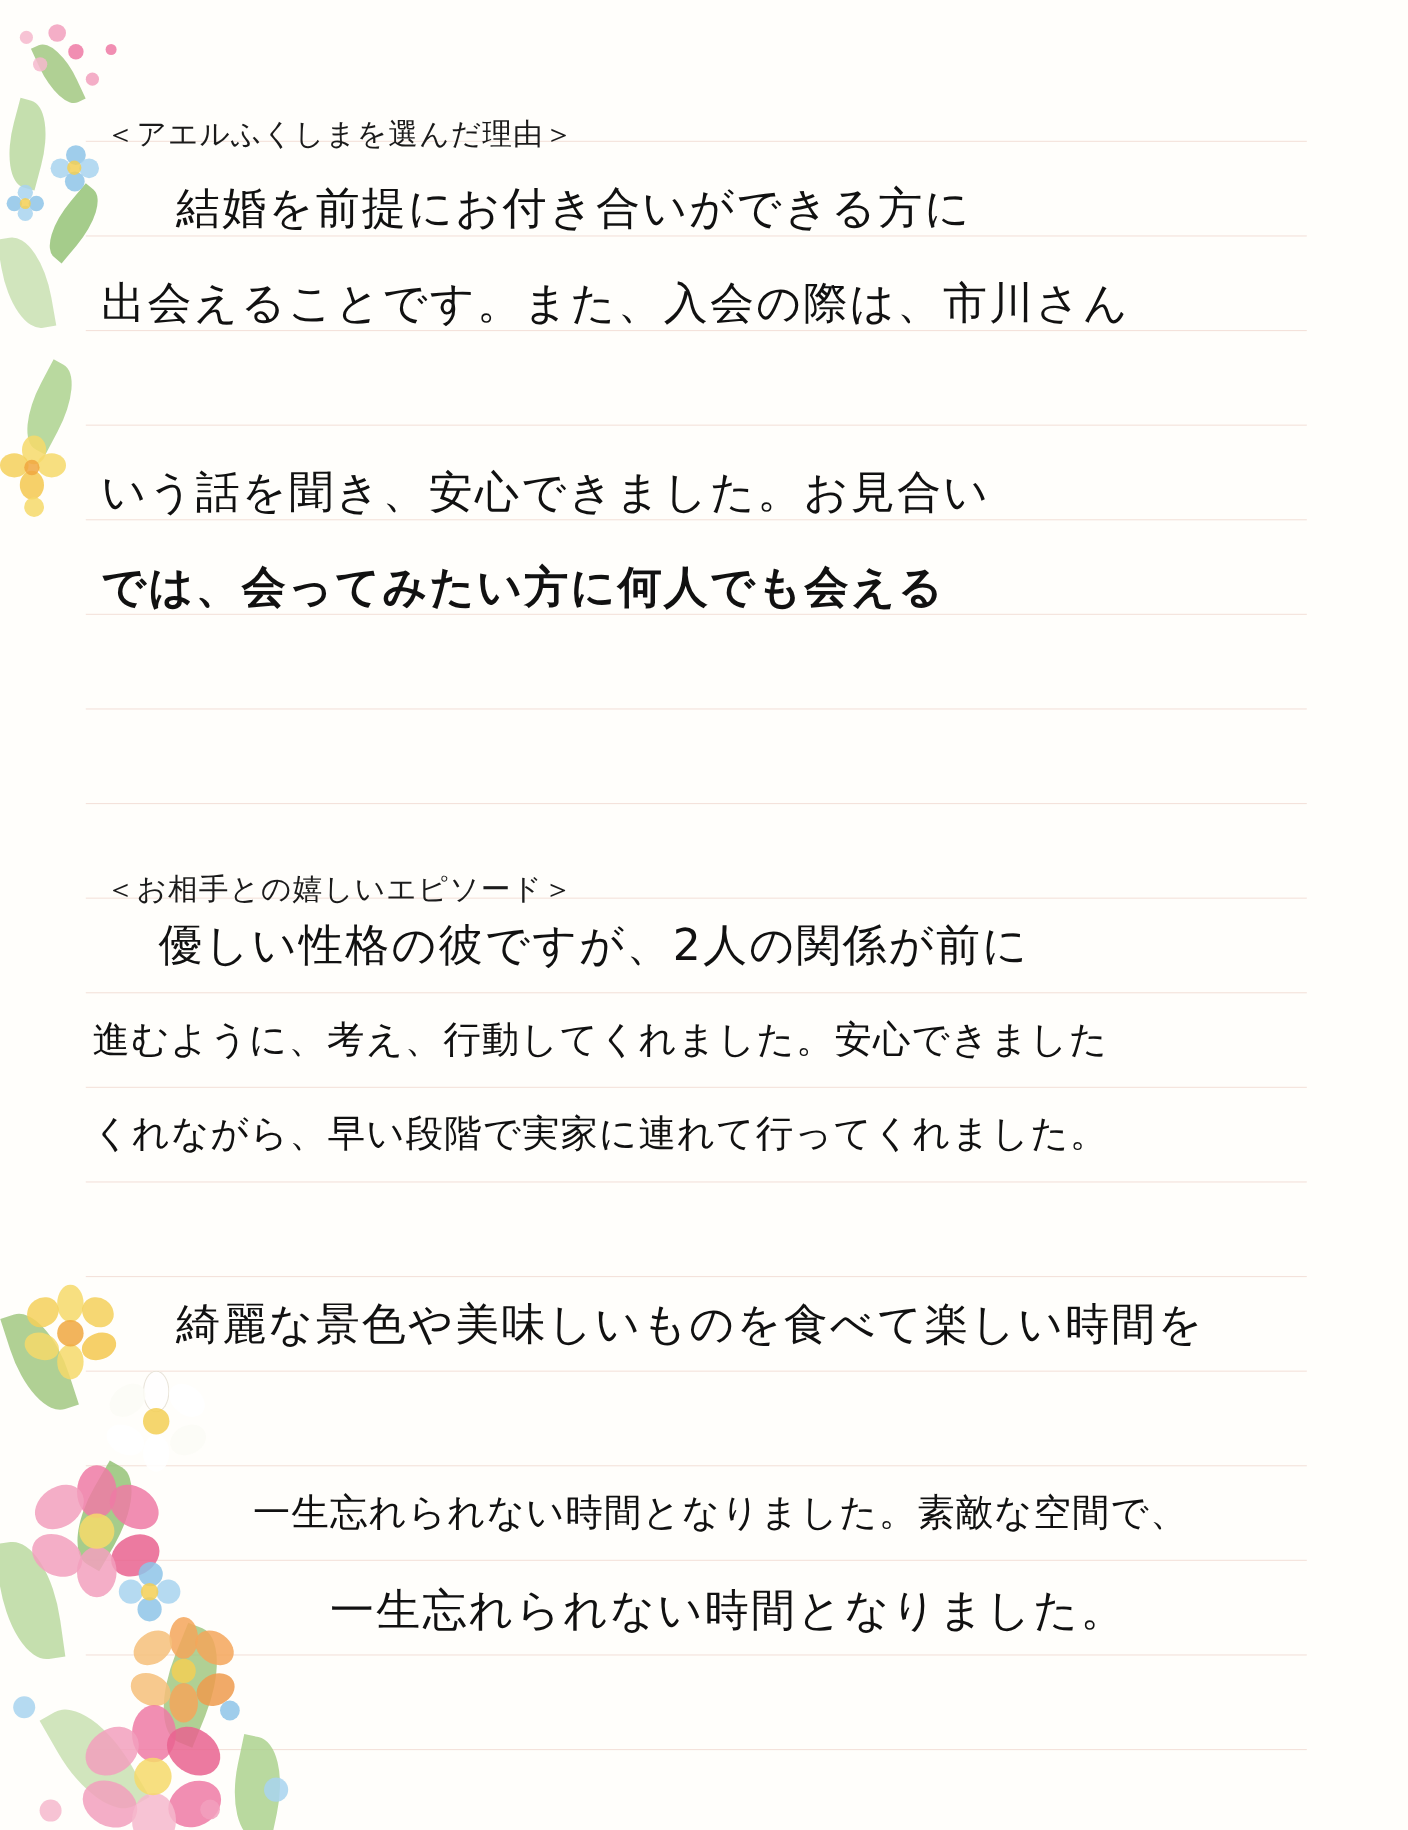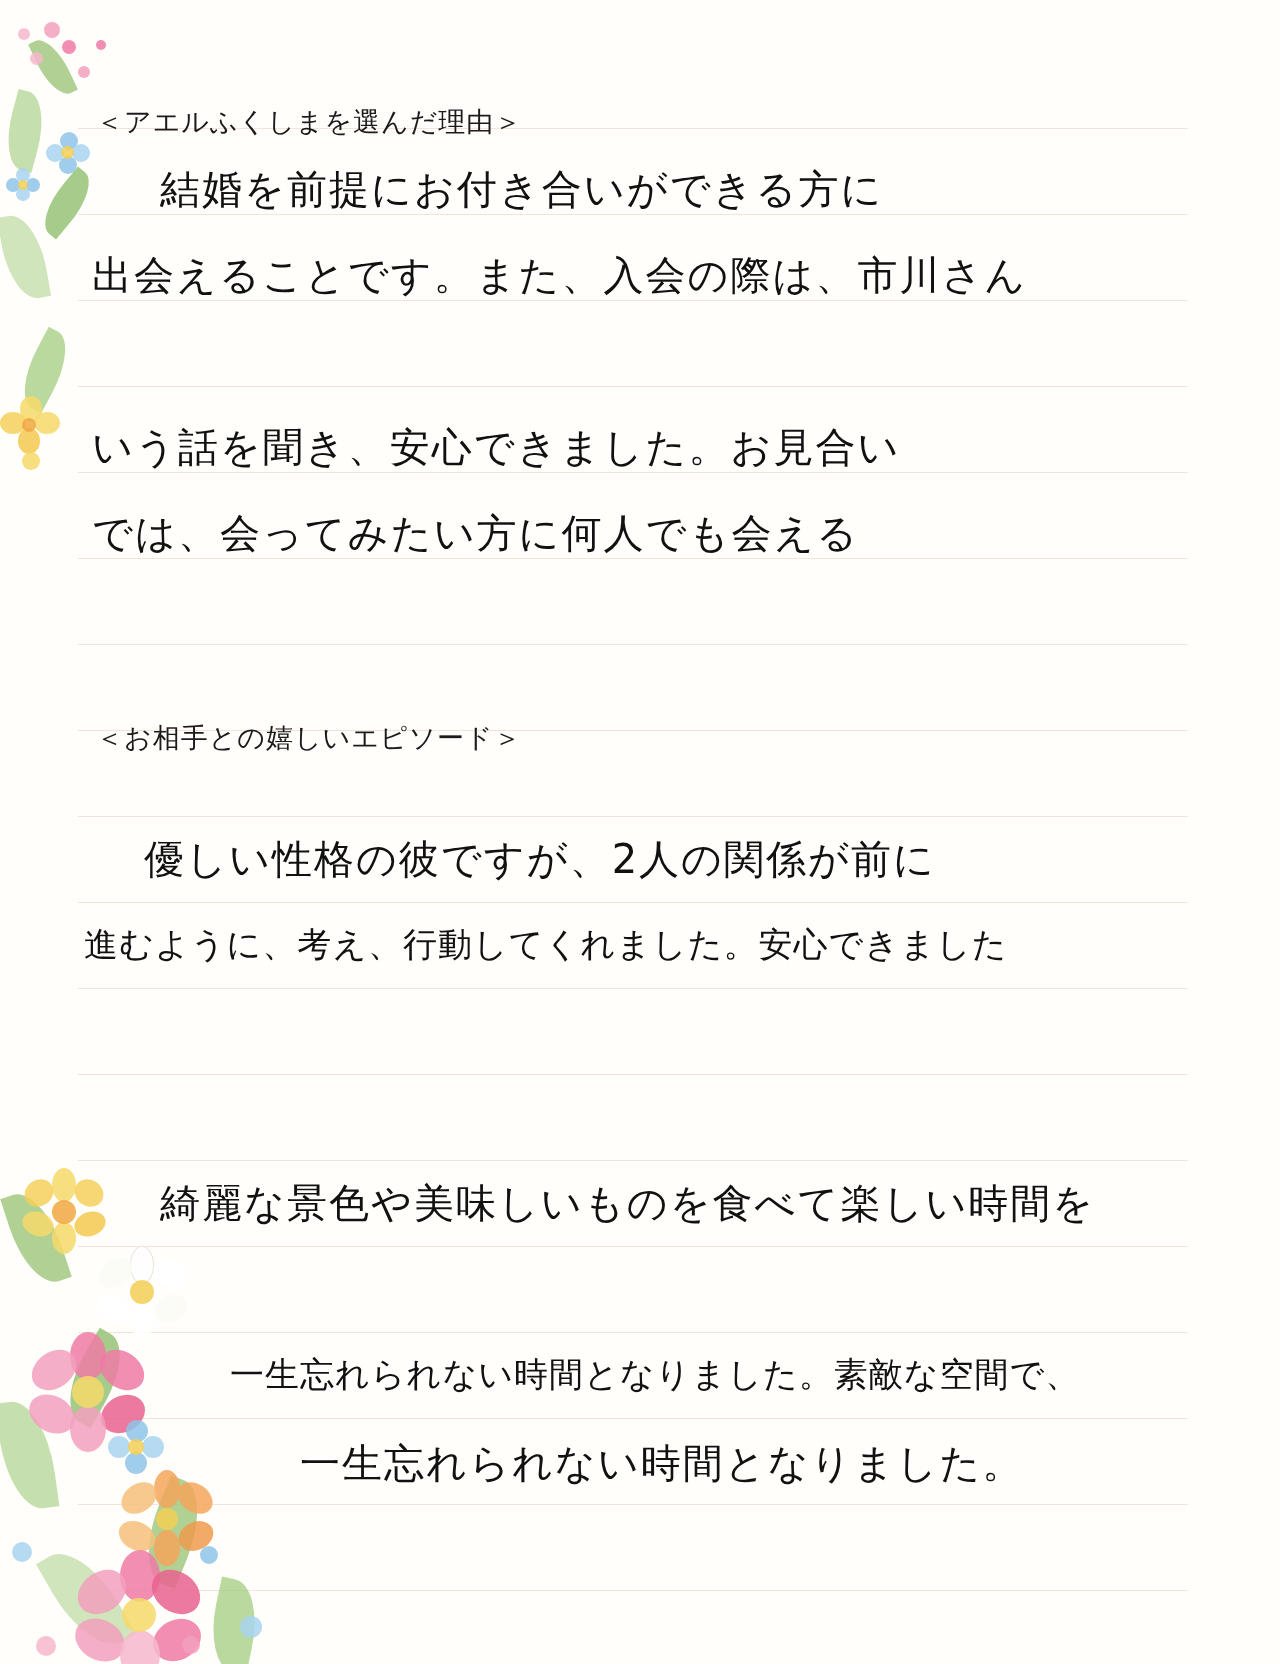--- a/index.html
+++ b/index.html
@@ -228,7 +228,7 @@
   <div class="hand-line indent" style="left:160px; top:162px;">結婚を前提にお付き合いができる方に</div>
   <div class="hand-line" style="left:92px; top:248px;">出会えることです。また、入会の際は、市川さん</div>
   <div class="hand-line" style="left:92px; top:420px;">いう話を聞き、安心できました。お見合い</div>
-  <div class="hand-line" style="left:92px; top:506px;">では、会ってみたい方に何人でも会える</div>
+  <div class="hand-line" style="left:92px; top:506px;font-weight:bold;">では、会ってみたい方に何人でも会える</div>
 
   <div class="section-heading" style="left:96px; top:720px;">＜お相手との嬉しいエピソード＞</div>
 

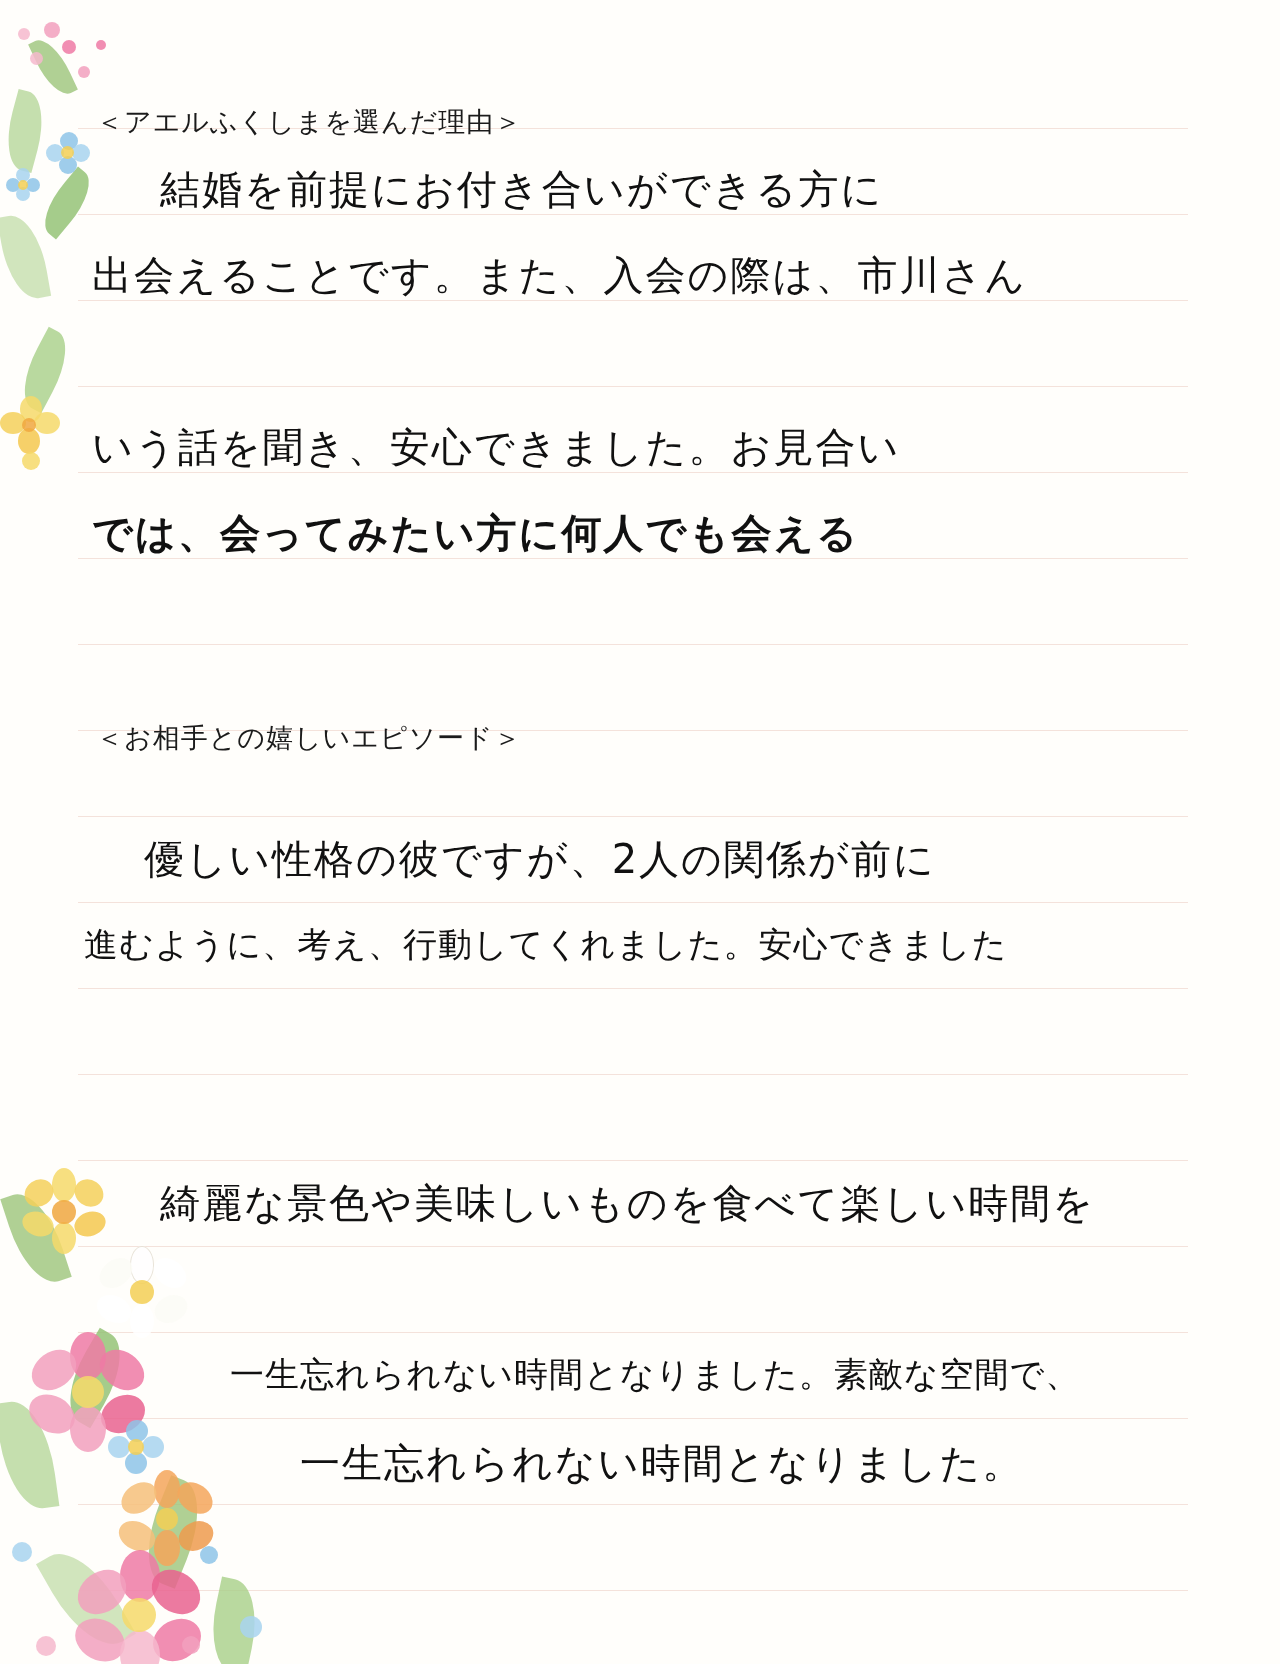--- a/index.html
+++ b/index.html
@@ -230,7 +230,7 @@
   <div class="hand-line" style="left:92px; top:420px;">いう話を聞き、安心できました。お見合い</div>
   <div class="hand-line" style="left:92px; top:506px;font-weight:bold;">では、会ってみたい方に何人でも会える</div>
 
-  <div class="section-heading" style="left:96px; top:720px;">＜お相手との嬉しいエピソード＞</div>
+  <div class="section-heading" style="left:96px; top:790px;">＜お相手との嬉しいエピソード＞</div>
 
   <div class="hand-line indent" style="left:144px; top:832px;">優しい性格の彼ですが、2人の関係が前に</div>
   <div class="hand-line small" style="left:84px; top:922px;">進むように、考え、行動してくれました。安心できました</div>

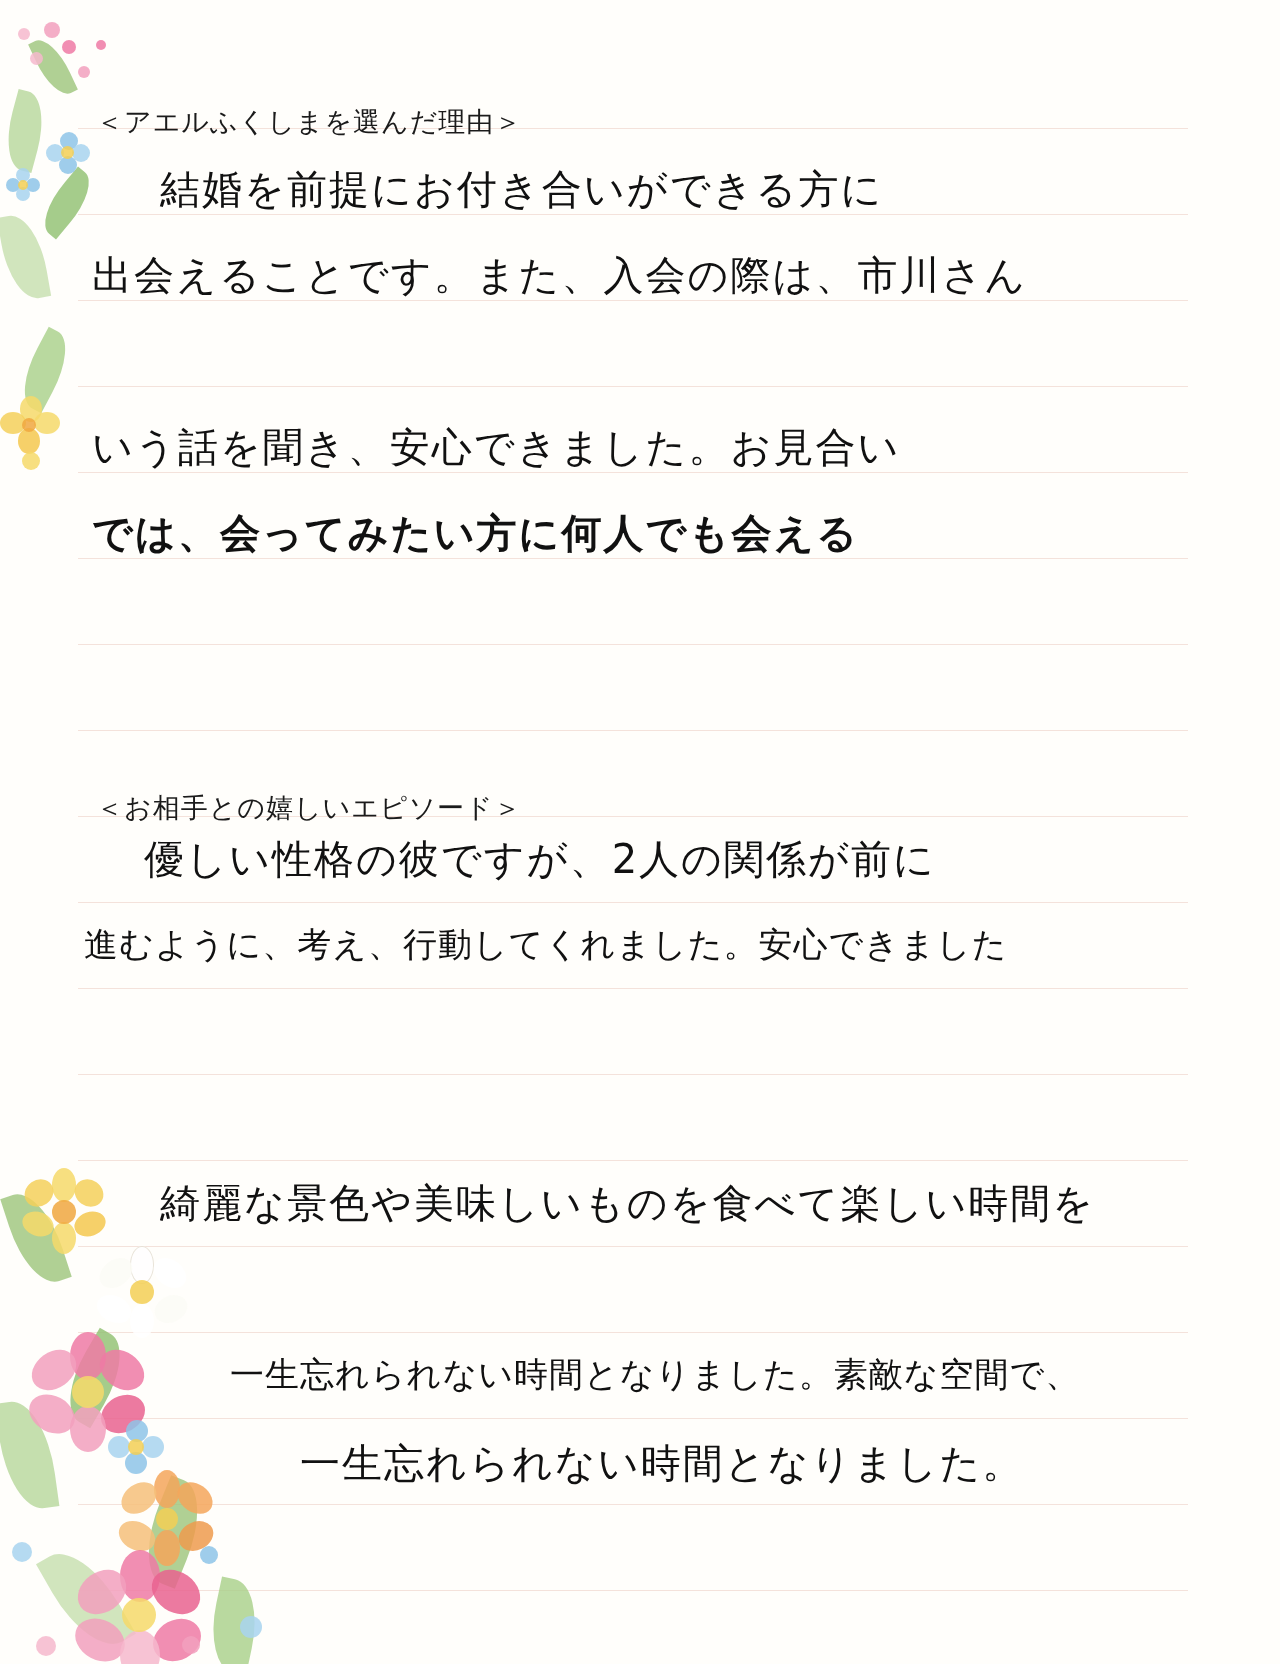--- a/index.html
+++ b/index.html
@@ -234,6 +234,7 @@
 
   <div class="hand-line indent" style="left:144px; top:832px;">優しい性格の彼ですが、2人の関係が前に</div>
   <div class="hand-line small" style="left:84px; top:922px;">進むように、考え、行動してくれました。安心できました</div>
+  <div class="hand-line small" style="left:84px; top:1008px;">くれながら、早い段階で実家に連れて行ってくれました。</div>
   <div class="hand-line" style="left:160px; top:1176px;">綺麗な景色や美味しいものを食べて楽しい時間を</div>
   <div class="hand-line small" style="left:230px; top:1352px;">一生忘れられない時間となりました。素敵な空間で、</div>
   <div class="hand-line" style="left:300px; top:1436px;">一生忘れられない時間となりました。</div>

